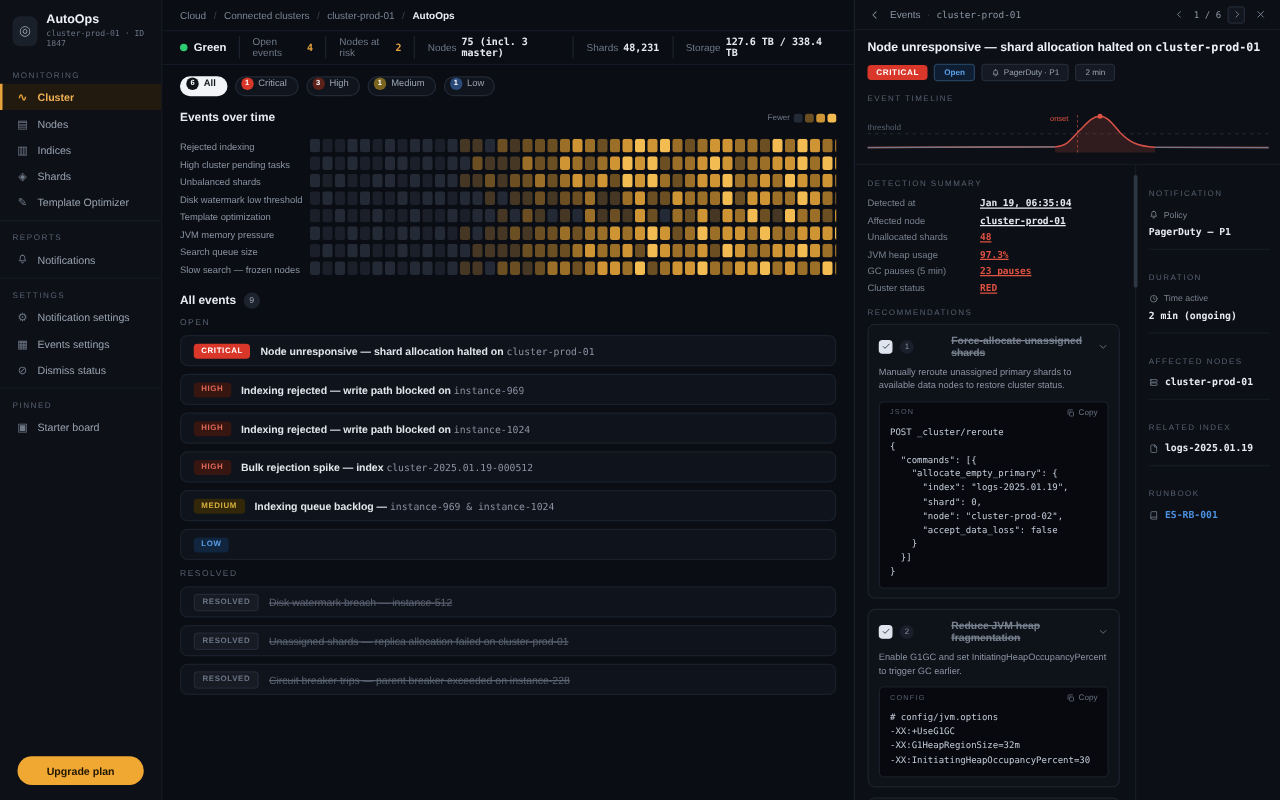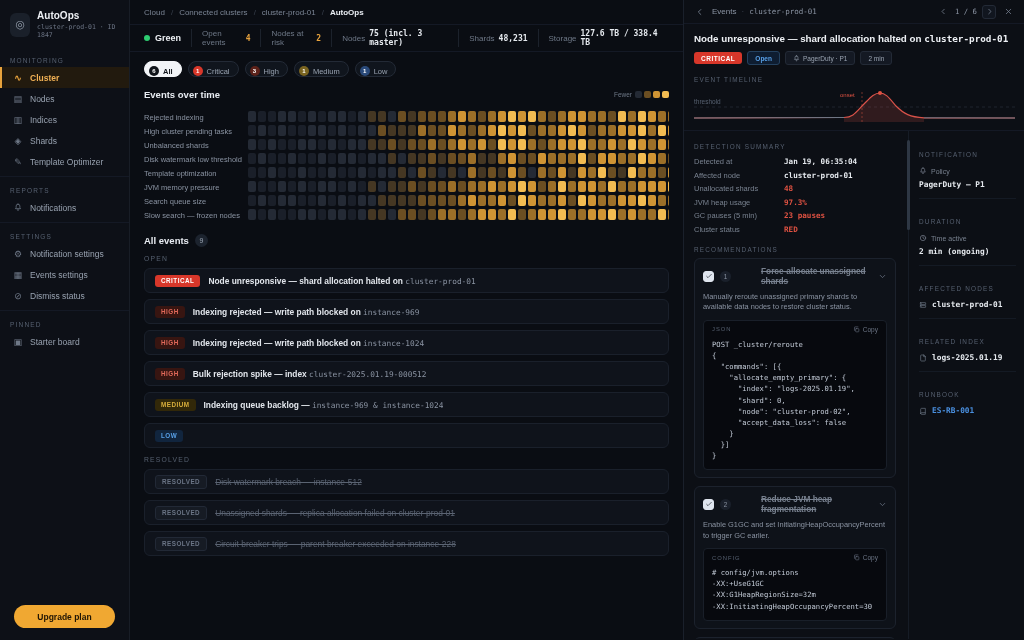--- a/index.html
+++ b/index.html
@@ -45,7 +45,7 @@
   .stat .vl.amber { color:#e8a33d; }
 
   .filters { display:flex; gap:6px; padding:9px 14px 4px; }
-  .pill { display:flex; align-items:flex-end; gap:4px; height:16px; padding:0 8px 0 4px;
+  .pill { display:flex; align-items:flex-start; gap:4px; height:16px; padding:0 8px 0 4px;
     border:1px solid #232a36; border-radius:9px; background:#10151d; font-size:7.5px;
     color:#98a2b0; cursor:pointer; }
   .pill.active { background:#f2f4f7; color:#10141a; font-weight:bold; border-color:#f2f4f7; }

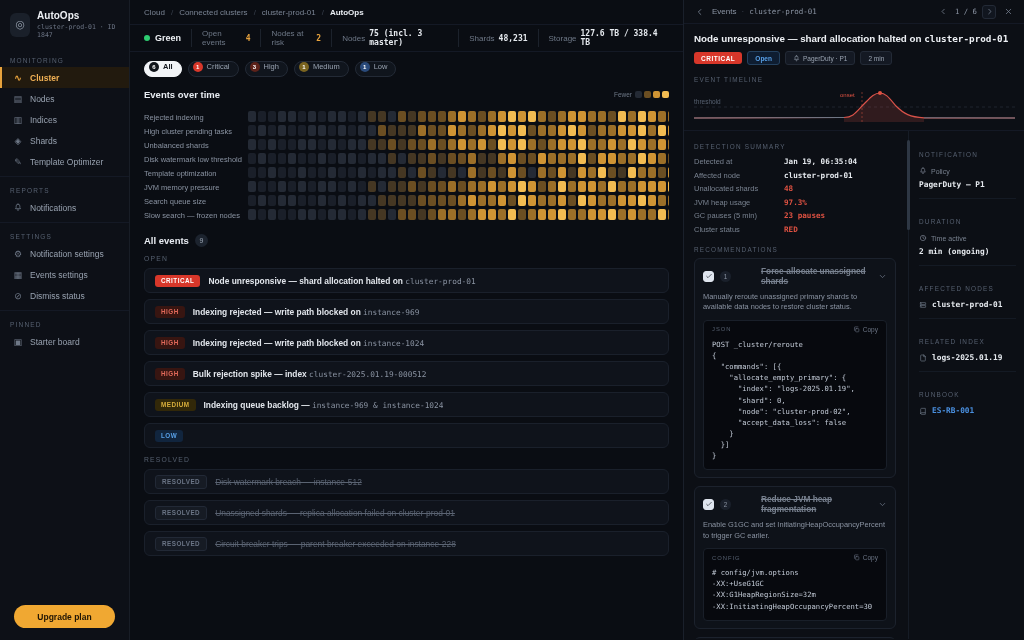--- a/index.html
+++ b/index.html
@@ -111,7 +111,7 @@
   .ds-row { display:flex; align-items:center; height:13.5px; font-size:7.5px; }
   .ds-row .lb { flex:1; color:#78818f; }
   .ds-row .vl { width:112px; font-family:"DejaVu Sans Mono",monospace; font-size:7.6px;
-    font-weight:bold; color:#e6eaef; }
+    font-weight:bold; color:#e6eaef;text-decoration:underline; }
   .ds-row .vl.red { color:#e05242; }
   .pcol .mini-label { display:block; margin:2px 0 5px; }
   .recs-label { margin-top:10px !important; }

